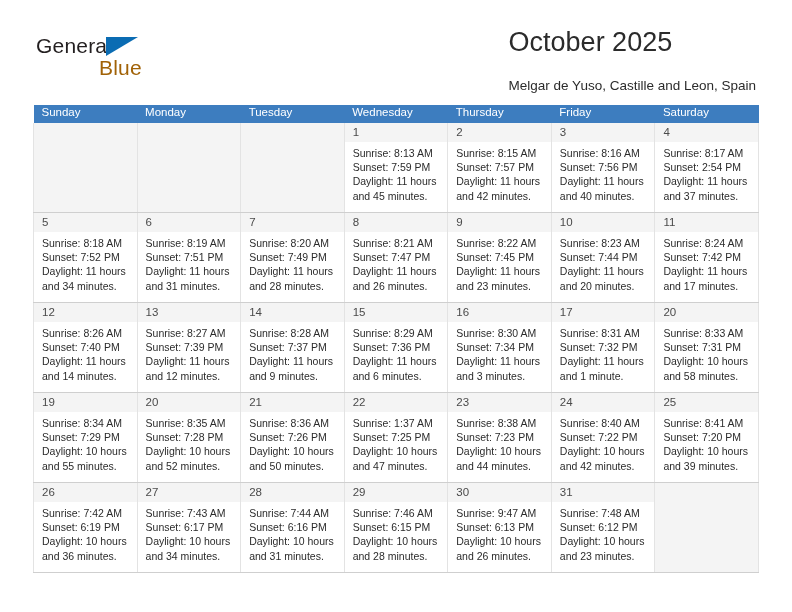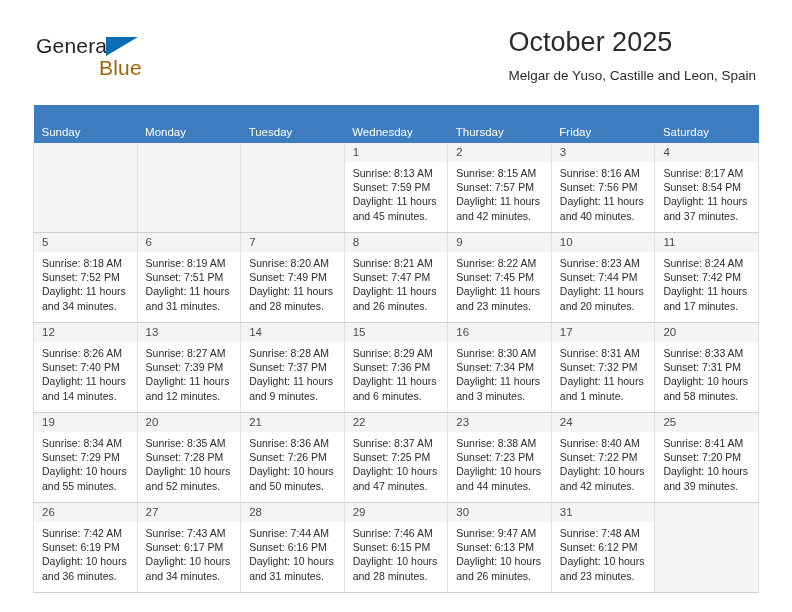--- a/index.html
+++ b/index.html
@@ -77,7 +77,7 @@
     white-space: nowrap;
   }
   .location {
-    margin-top: 10px;
+    margin-top: 20px;
     font-size: 13.5px;
     color: #2b2b2b;
     line-height: 16px;

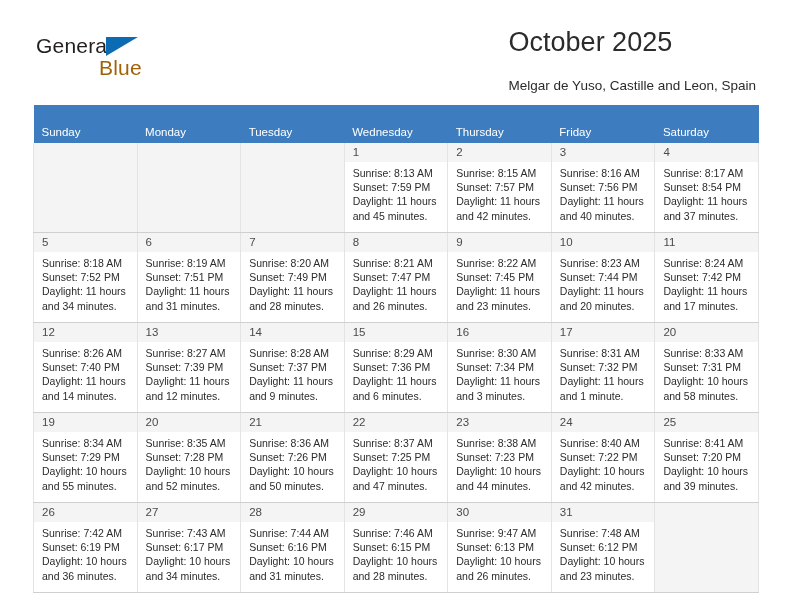--- a/index.html
+++ b/index.html
@@ -99,7 +99,7 @@
     font-size: 11.5px;
     font-weight: normal;
     text-align: left;
-    padding: 21px 0 5px 8px;
+    padding: 1px 0 5px 8px;
     height: 11px;
     border: none;
   }

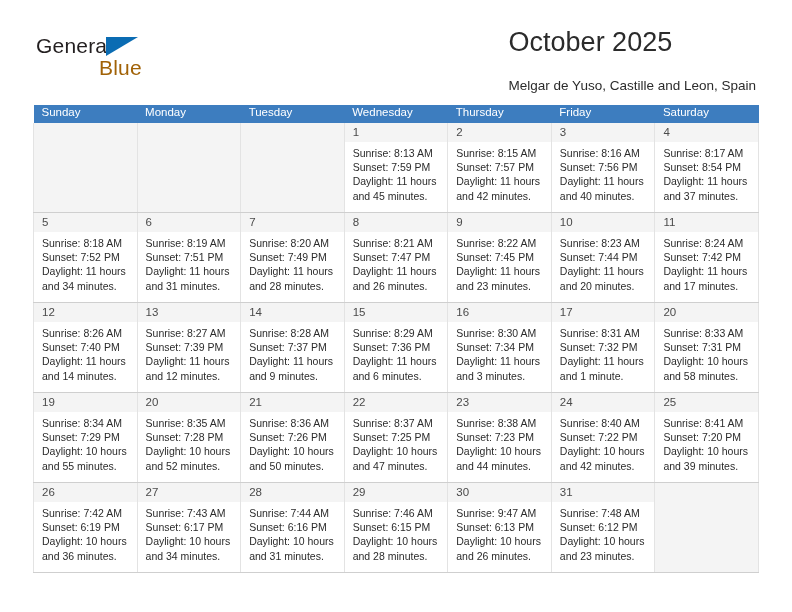--- a/index.html
+++ b/index.html
@@ -207,7 +207,7 @@
           <span class="daynum">4</span>
           <span class="cellinfo">
             <span>Sunrise: 8:17 AM</span>
-            <span>Sunset: 8:54 PM</span>
+            <span>Sunset: 2:54 PM</span>
             <span class="daylight-line">Daylight: 11 hours</span>
             <span class="daylight-line">and 37 minutes.</span>
           </span>

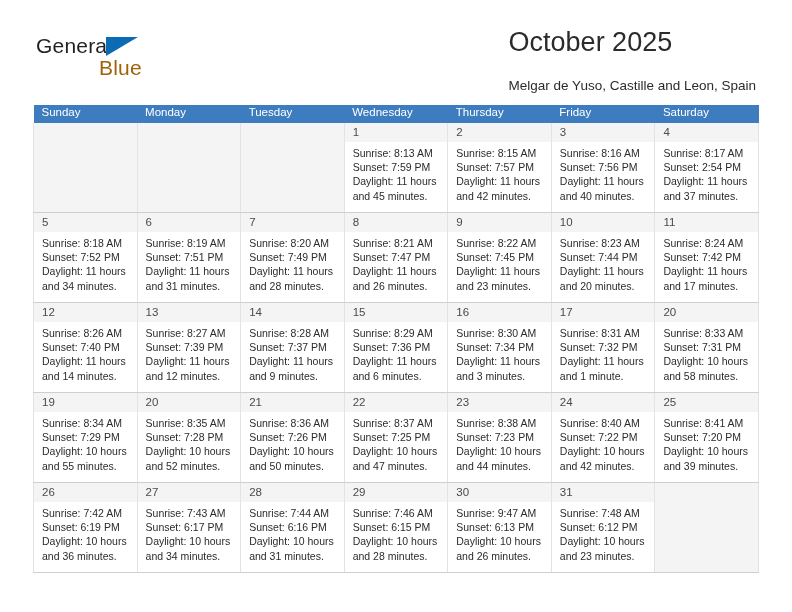--- a/index.html
+++ b/index.html
@@ -377,7 +377,7 @@
         <td>
           <span class="daynum">22</span>
           <span class="cellinfo">
-            <span>Sunrise: 8:37 AM</span>
+            <span>Sunrise: 1:37 AM</span>
             <span>Sunset: 7:25 PM</span>
             <span class="daylight-line">Daylight: 10 hours</span>
             <span class="daylight-line">and 47 minutes.</span>

